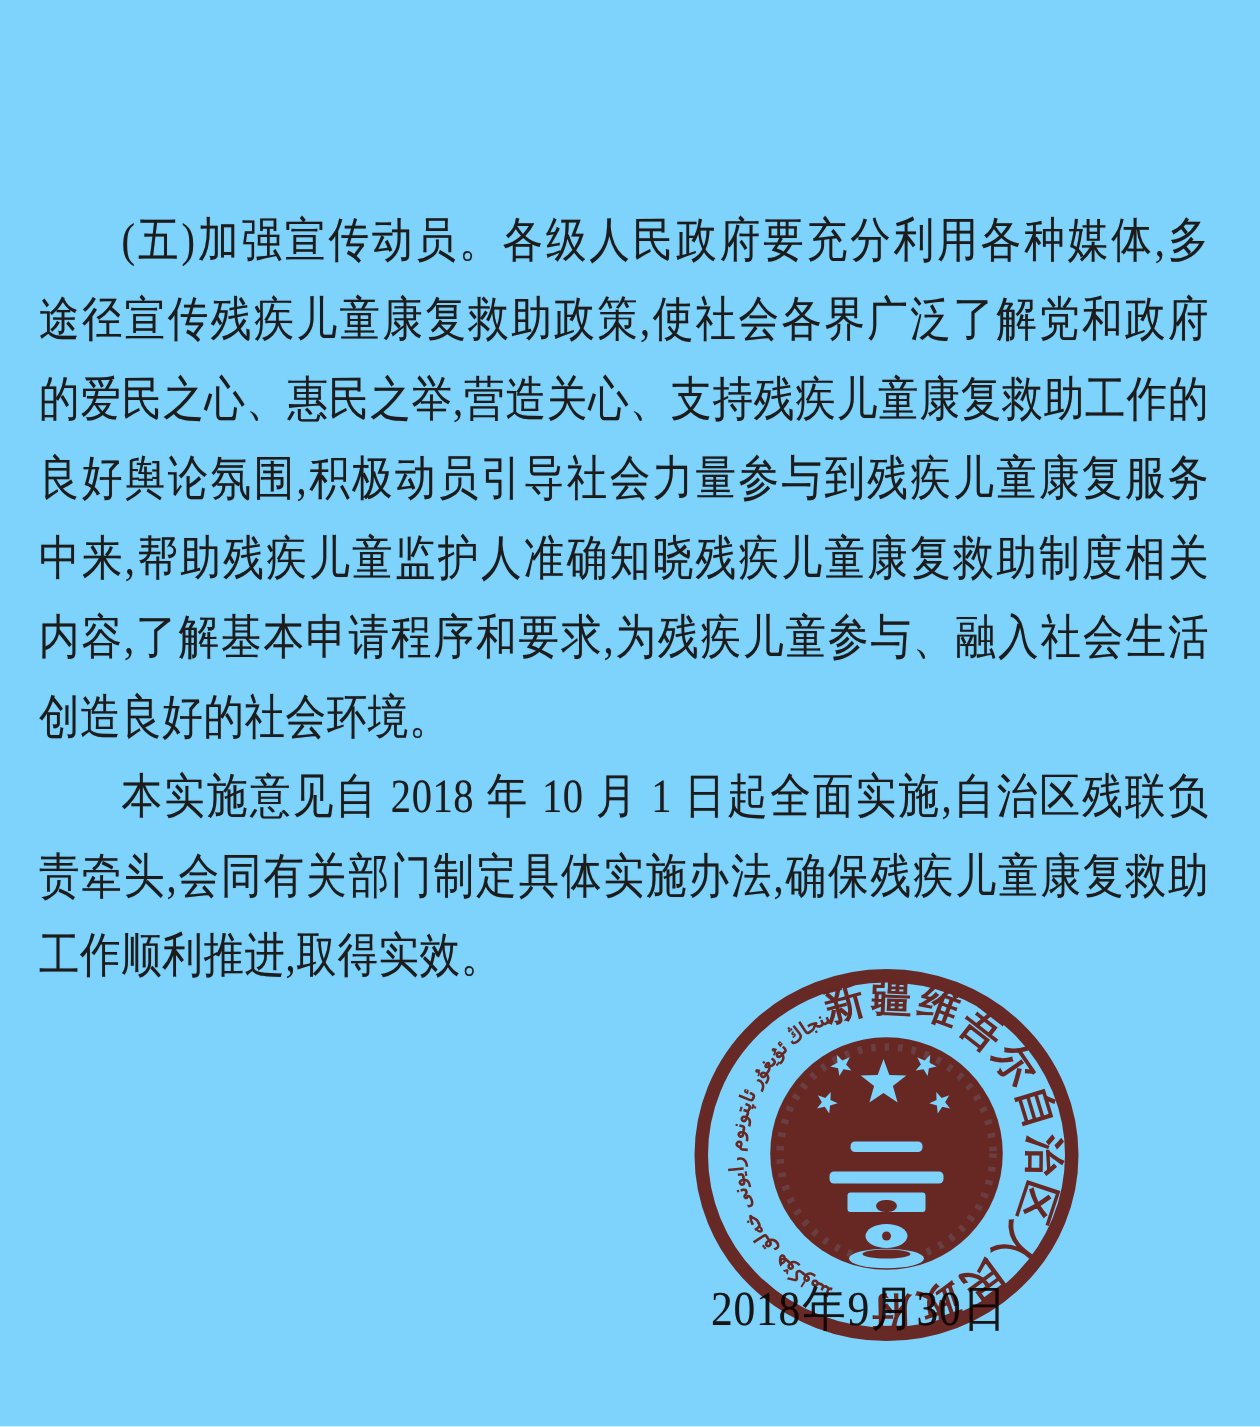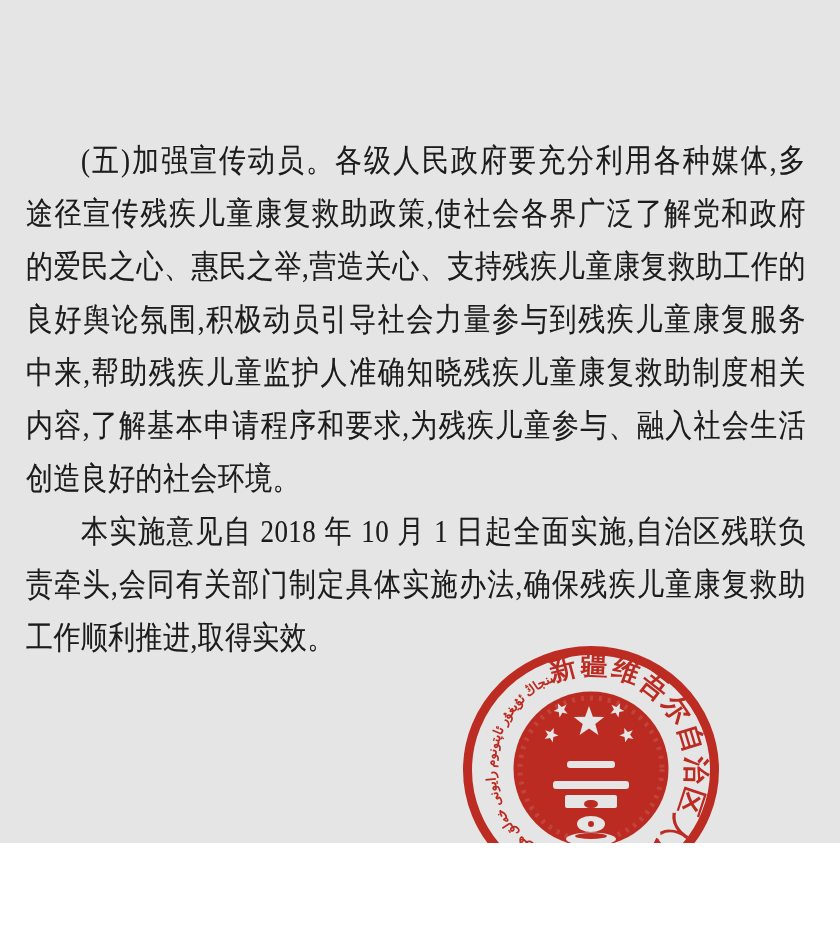--- a/index.html
+++ b/index.html
@@ -4,7 +4,7 @@
 <style>
   html,body{margin:0;padding:0;background:#ffffff;}
   .page{
-    position:relative;width:840px;height:843px;background:#e5e5e5;
+    position:relative;width:840px;height:951px;background:#7dd3fc;
     overflow:hidden;font-family:"Liberation Serif", serif;
   }
   

